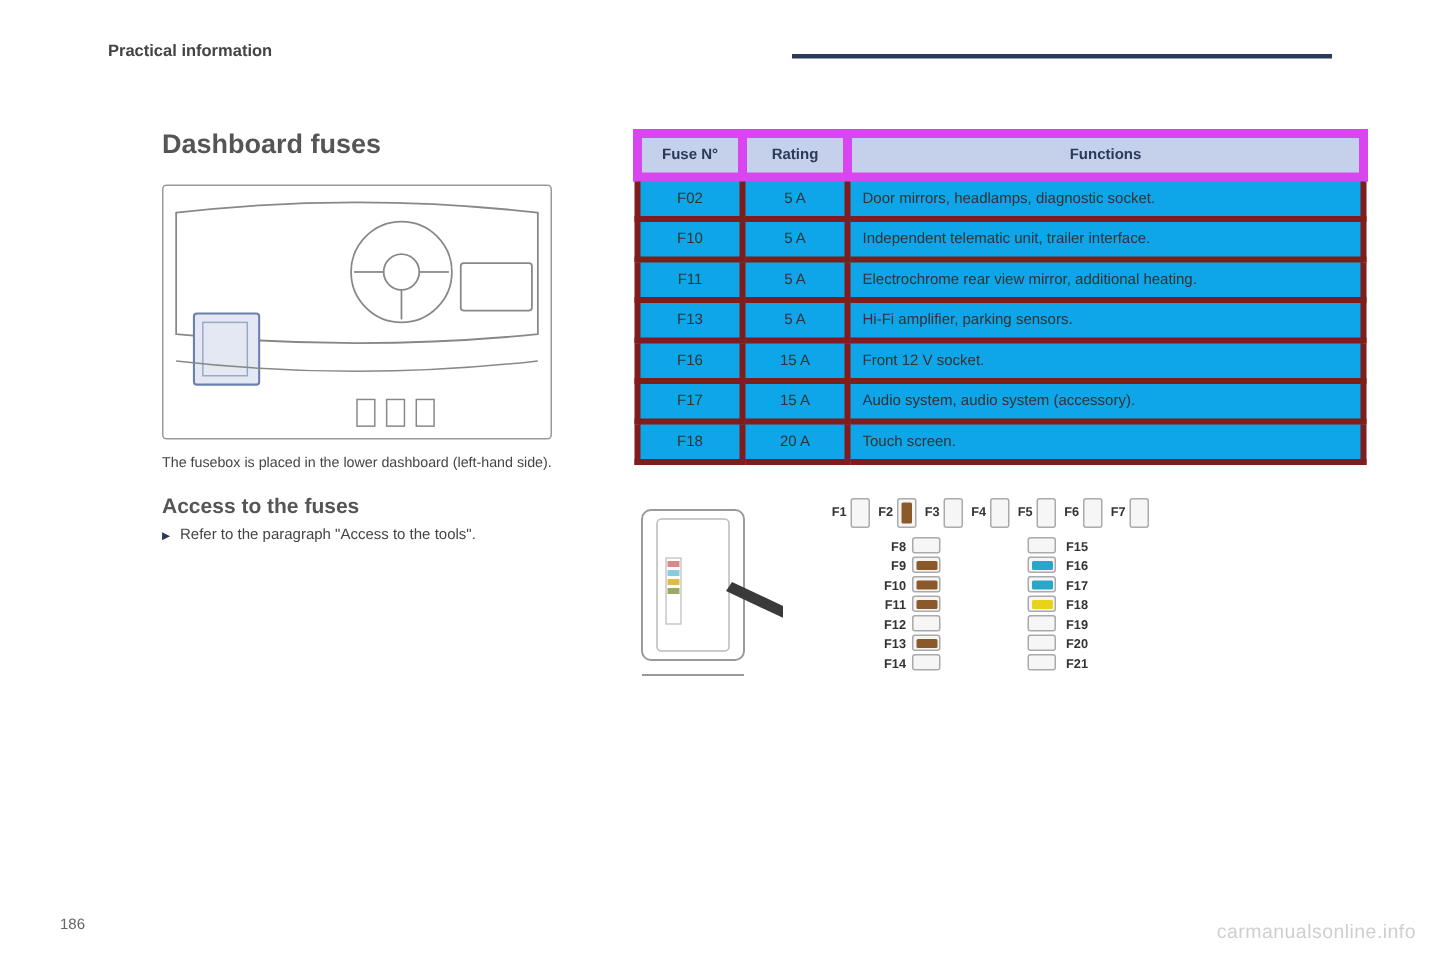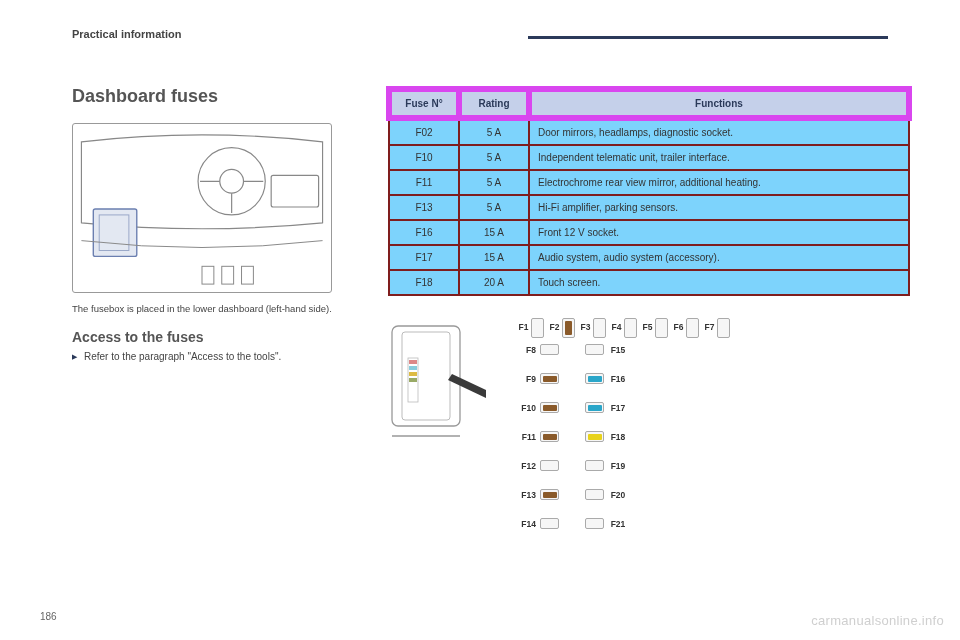--- a/index.html
+++ b/index.html
@@ -4,7 +4,7 @@
 <style>
   * { box-sizing: border-box; margin: 0; padding: 0; }
   html, body { width: 960px; height: 640px; background: #fff; font-family: Arial, Helvetica, sans-serif; color: #3a3a3a; }
-  .page { position: relative; width: 960px; height: 640px; padding: 30px 48px 20px 72px; }
+  .page { position: relative; width: 960px; height: 640px; padding: 30px 48px 20px 108px; }
   .top-rule { position: absolute; top: 36px; left: 528px; width: 360px; height: 3px; background: #2b3a5a; }
   .section-label { position: absolute; top: 28px; left: 72px; font-size: 11px; font-weight: bold; color: #444; }
   .content { display: flex; gap: 44px; margin-top: 56px; }

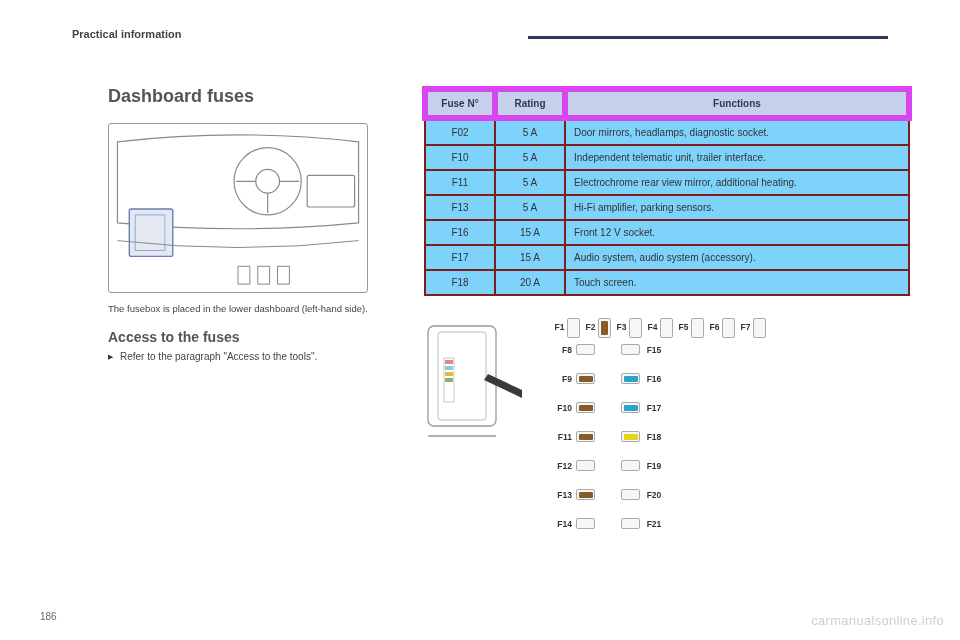--- a/index.html
+++ b/index.html
@@ -20,7 +20,7 @@
   .bullets li::before { content: "\25B6"; font-size: 7px; position: absolute; left: -12px; top: 2px; color: #2b3a5a; }
   table.fuse { width: 100%; border-collapse: collapse; font-size: 10px; }
   table.fuse th { background: #c5d0ea; color: #2b3a5a; font-weight: bold; padding: 6px 8px; border: 6px solid #d946ef; }
-  table.fuse td { background: #7dd3fc; padding: 6px 8px; border: 2px solid #7f1d1d; color: #333; }
+  table.fuse td { background: #0ea5e9; padding: 6px 8px; border: 4px solid #7f1d1d; color: #333; }
   table.fuse td.c1, table.fuse td.c2 { text-align: center; width: 70px; }
   table.fuse td.c3 { text-align: left; }
   .diagram-row { display: flex; gap: 30px; margin-top: 22px; align-items: flex-start; }

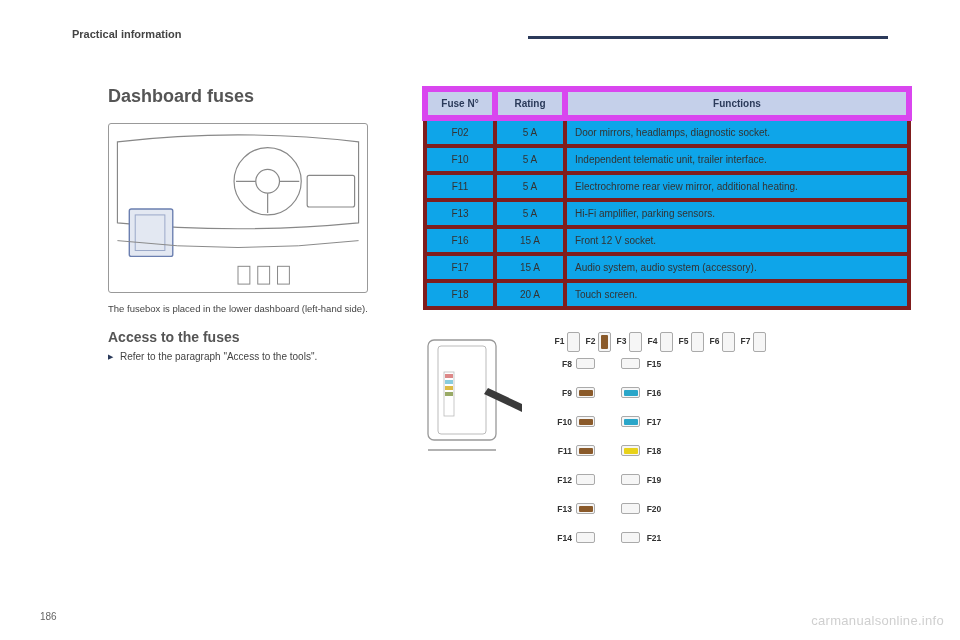--- a/index.html
+++ b/index.html
@@ -32,7 +32,7 @@
   .fuse-lbl-top { font-size: 8.5px; text-align: center; width: 15px; margin-bottom: 2px; font-weight: bold; color: #333; }
   .top-col { display: flex; flex-direction: row; align-items: center; }
   .side-rows { display: flex; gap: 26px; }
-  .side-col { display: flex; flex-direction: column; gap: 18px; }
+  .side-col { display: flex; flex-direction: column; gap: 2px; margin-left: 32px; }
   .side-row { display: flex; align-items: center; gap: 4px; }
   .side-row .lbl { font-size: 8.5px; font-weight: bold; width: 20px; color: #333; }
   .side-row.right .lbl { text-align: center; }

